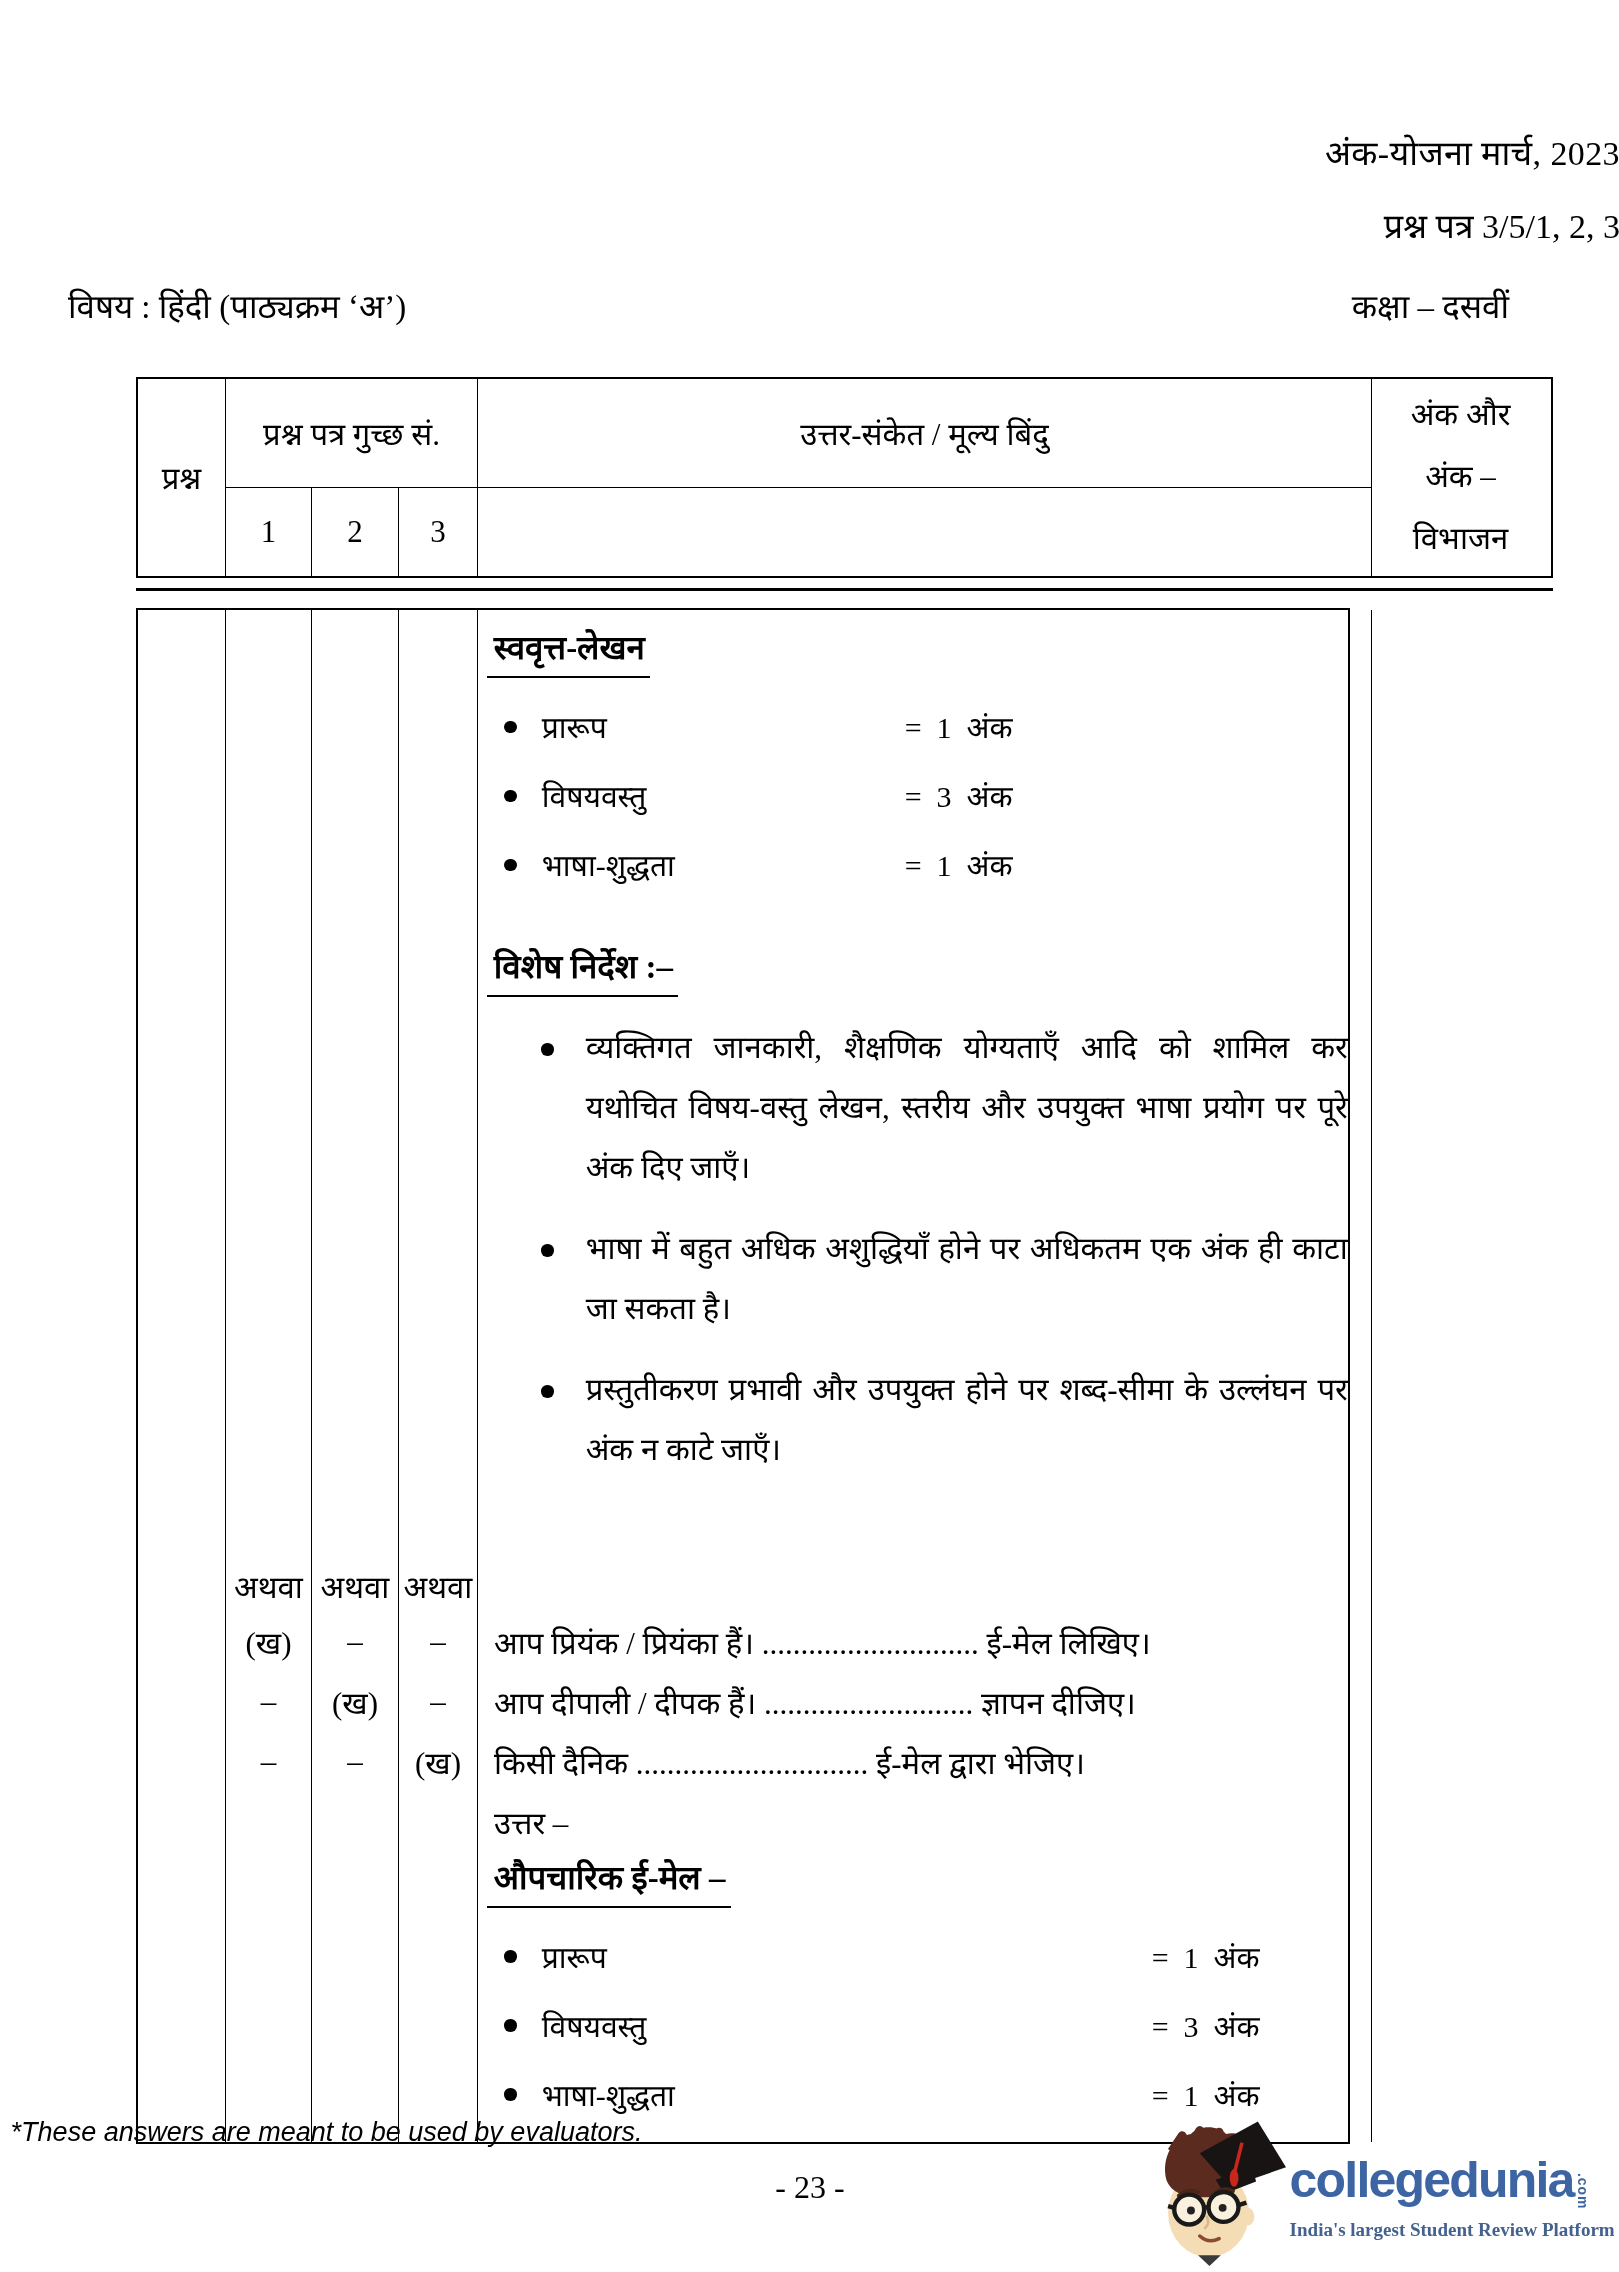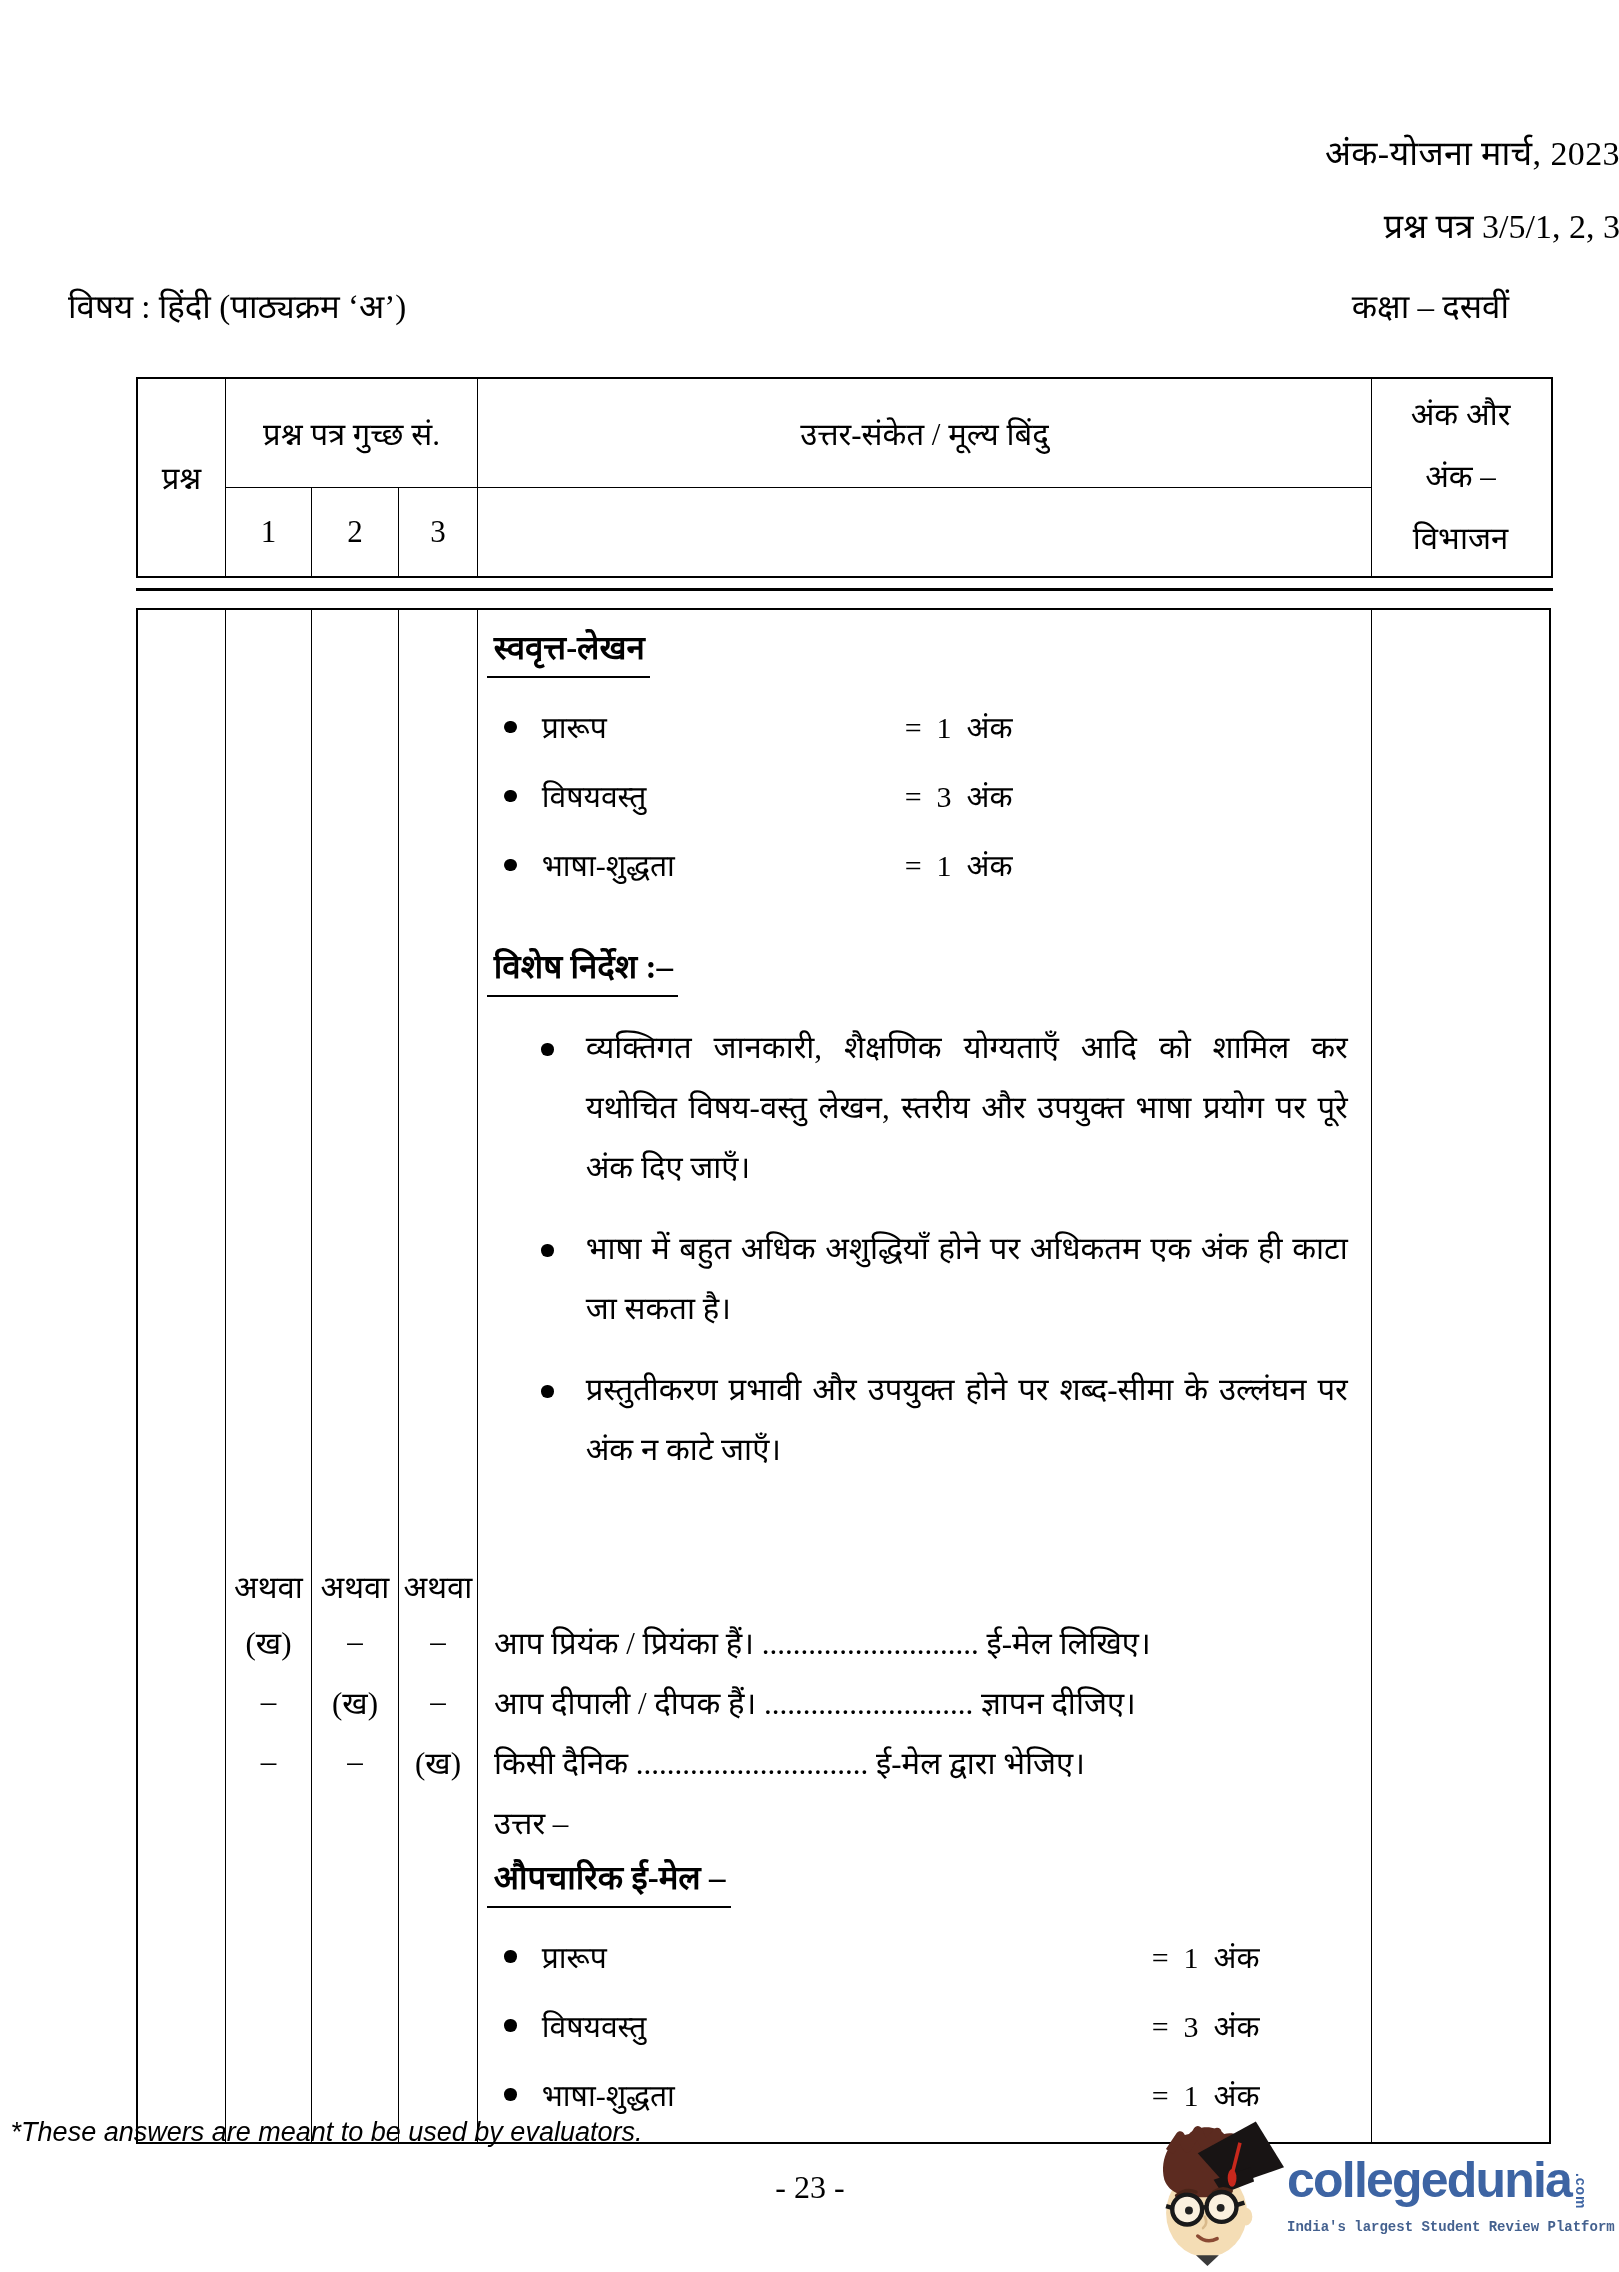--- a/index.html
+++ b/index.html
@@ -43,7 +43,7 @@
   .cont-line { width:1417px; height:2.6px; background:#000; margin:10.6px 0 0 136px; }
 
   .btable {
-    margin:17.6px 0 0 136px; width:1415px; box-sizing:border-box;
+    margin:17.6px 0 0 136px; width:1214px; box-sizing:border-box;
     display:grid;
     grid-template-columns:88px 86px 87px 79px 894px 177px;
     border:2.6px solid #000;

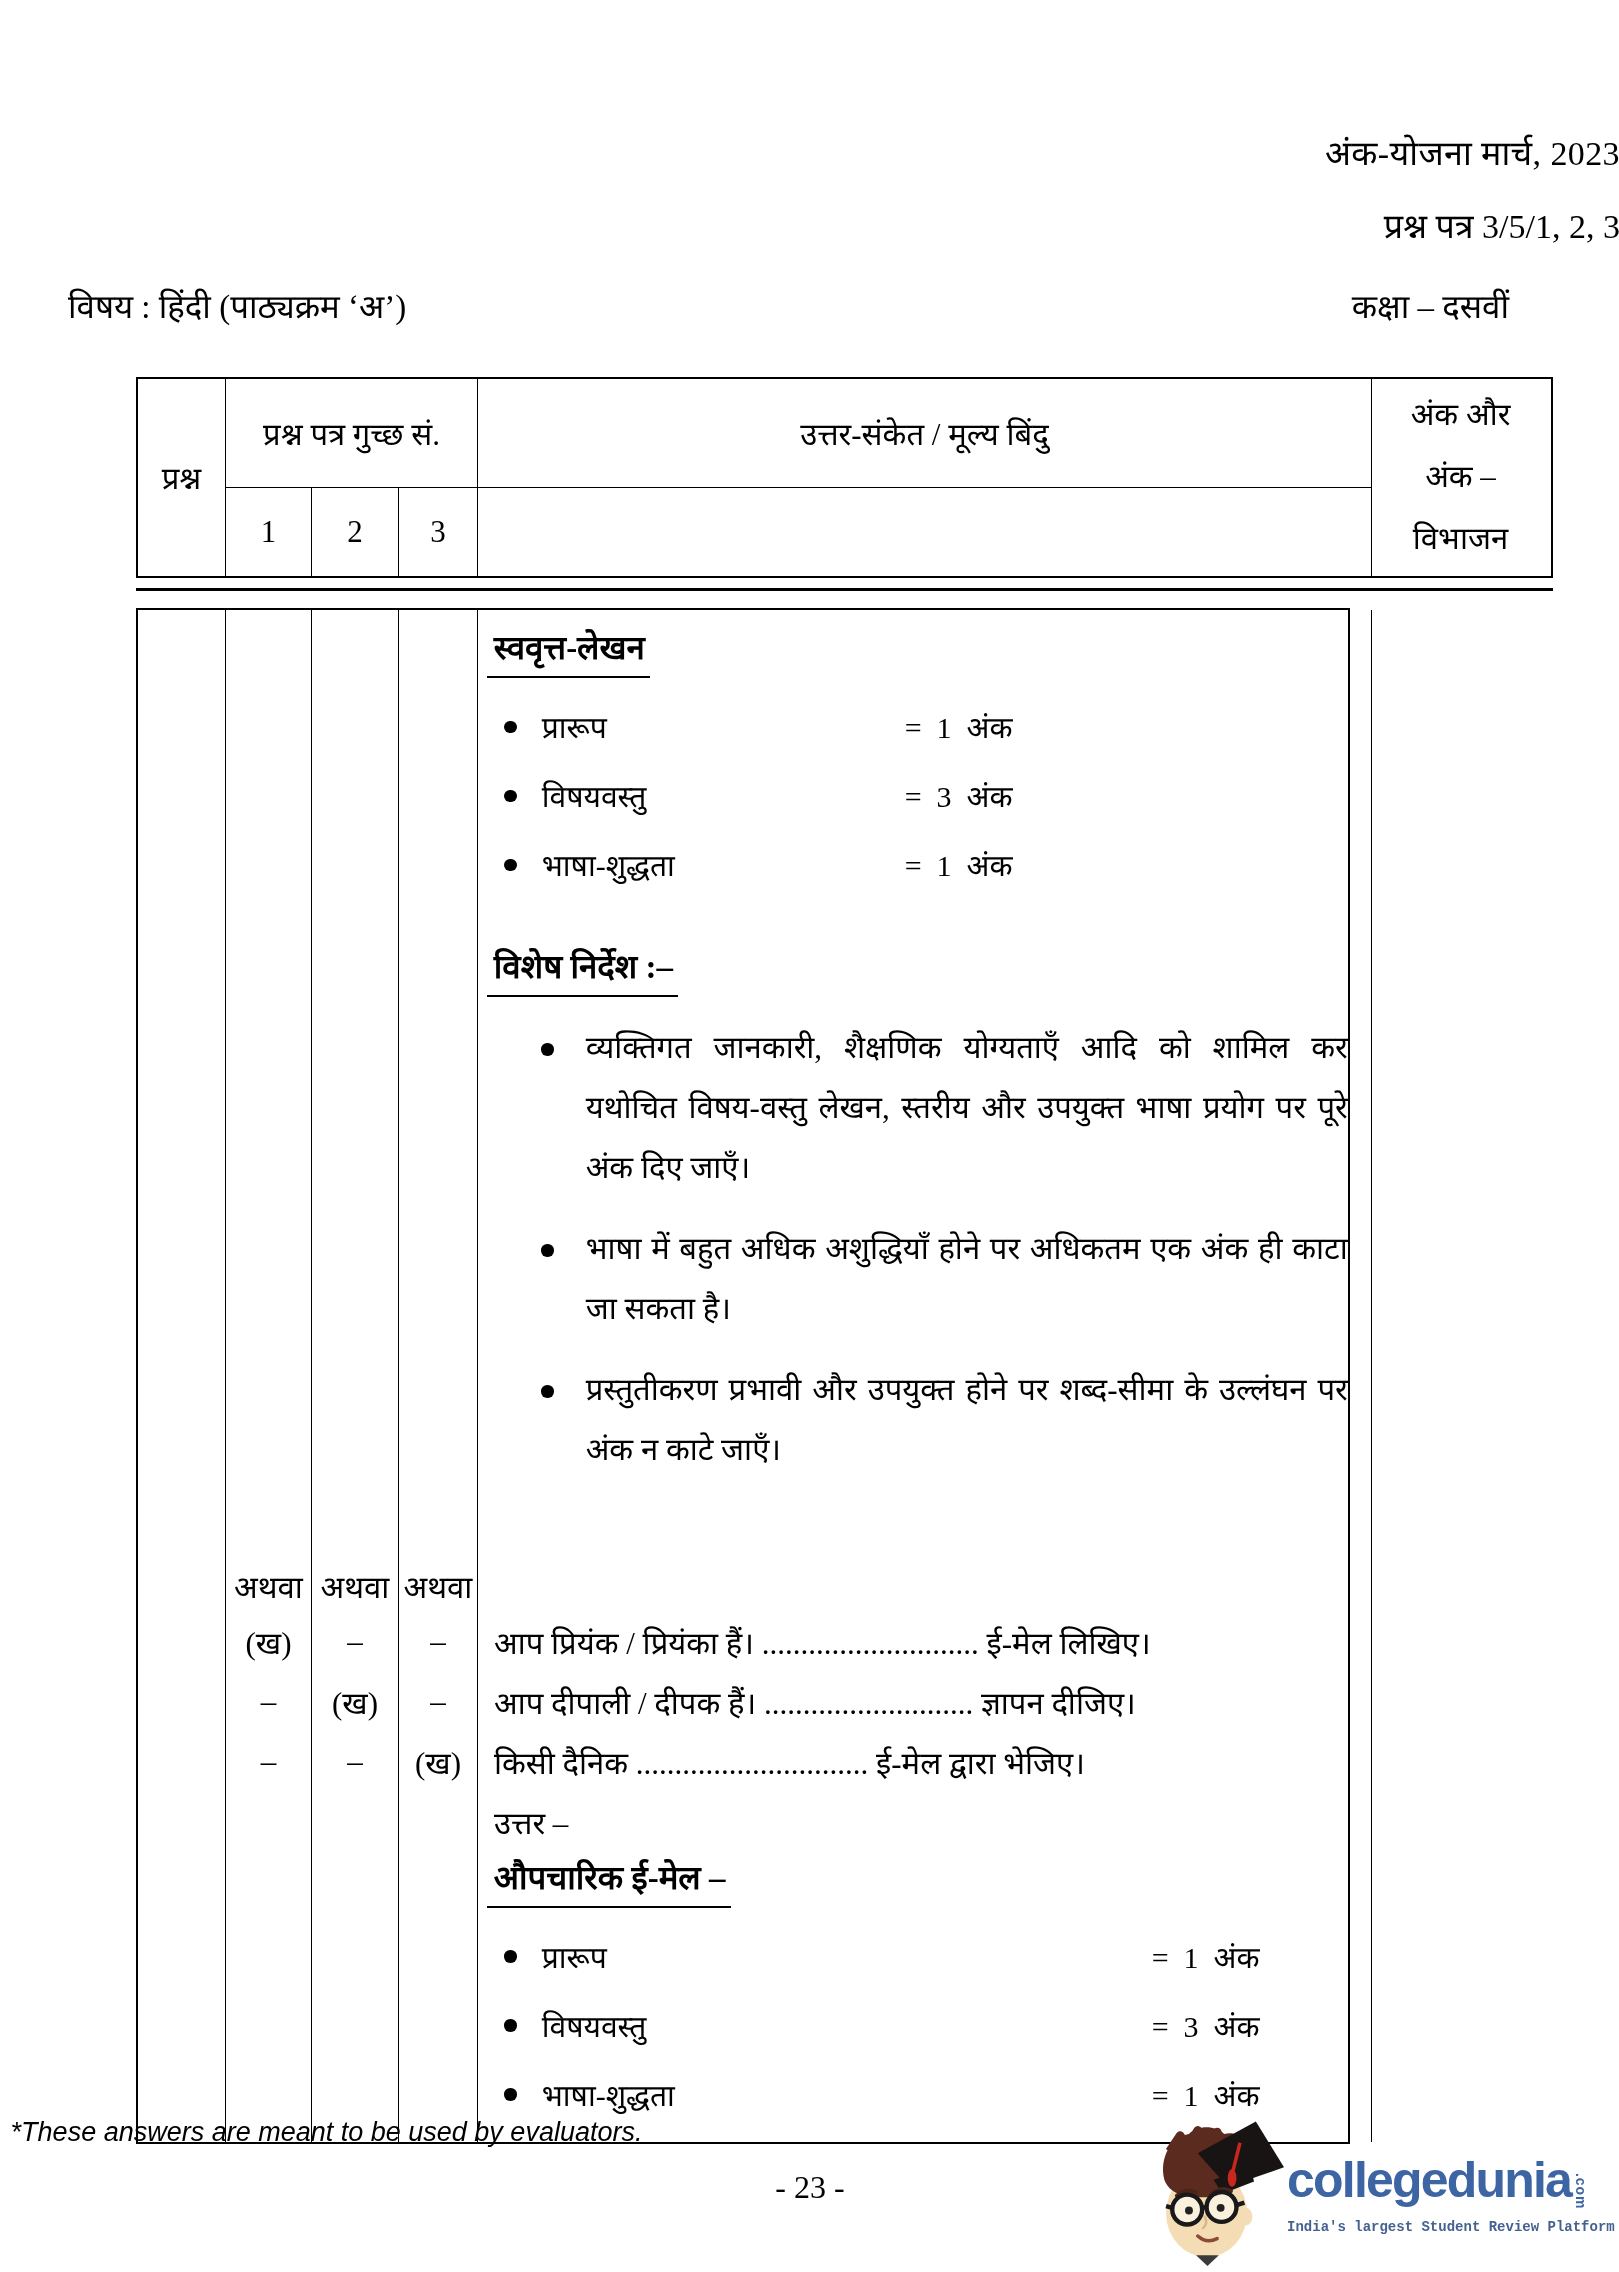--- a/index.html
+++ b/index.html
@@ -100,8 +100,8 @@
     margin-top:17.6px; margin-left:1.8px; letter-spacing:0.9px;
   }
   .tagline {
-    font-family:Liberation Mono, monospace;
-    font-weight:bold; font-size:14px; margin-top:10.6px; letter-spacing:0;
+    font-family:Liberation Serif, serif;
+    font-weight:bold; font-size:19px; margin-top:10.6px; letter-spacing:0;
   }
 </style>
 </head>

